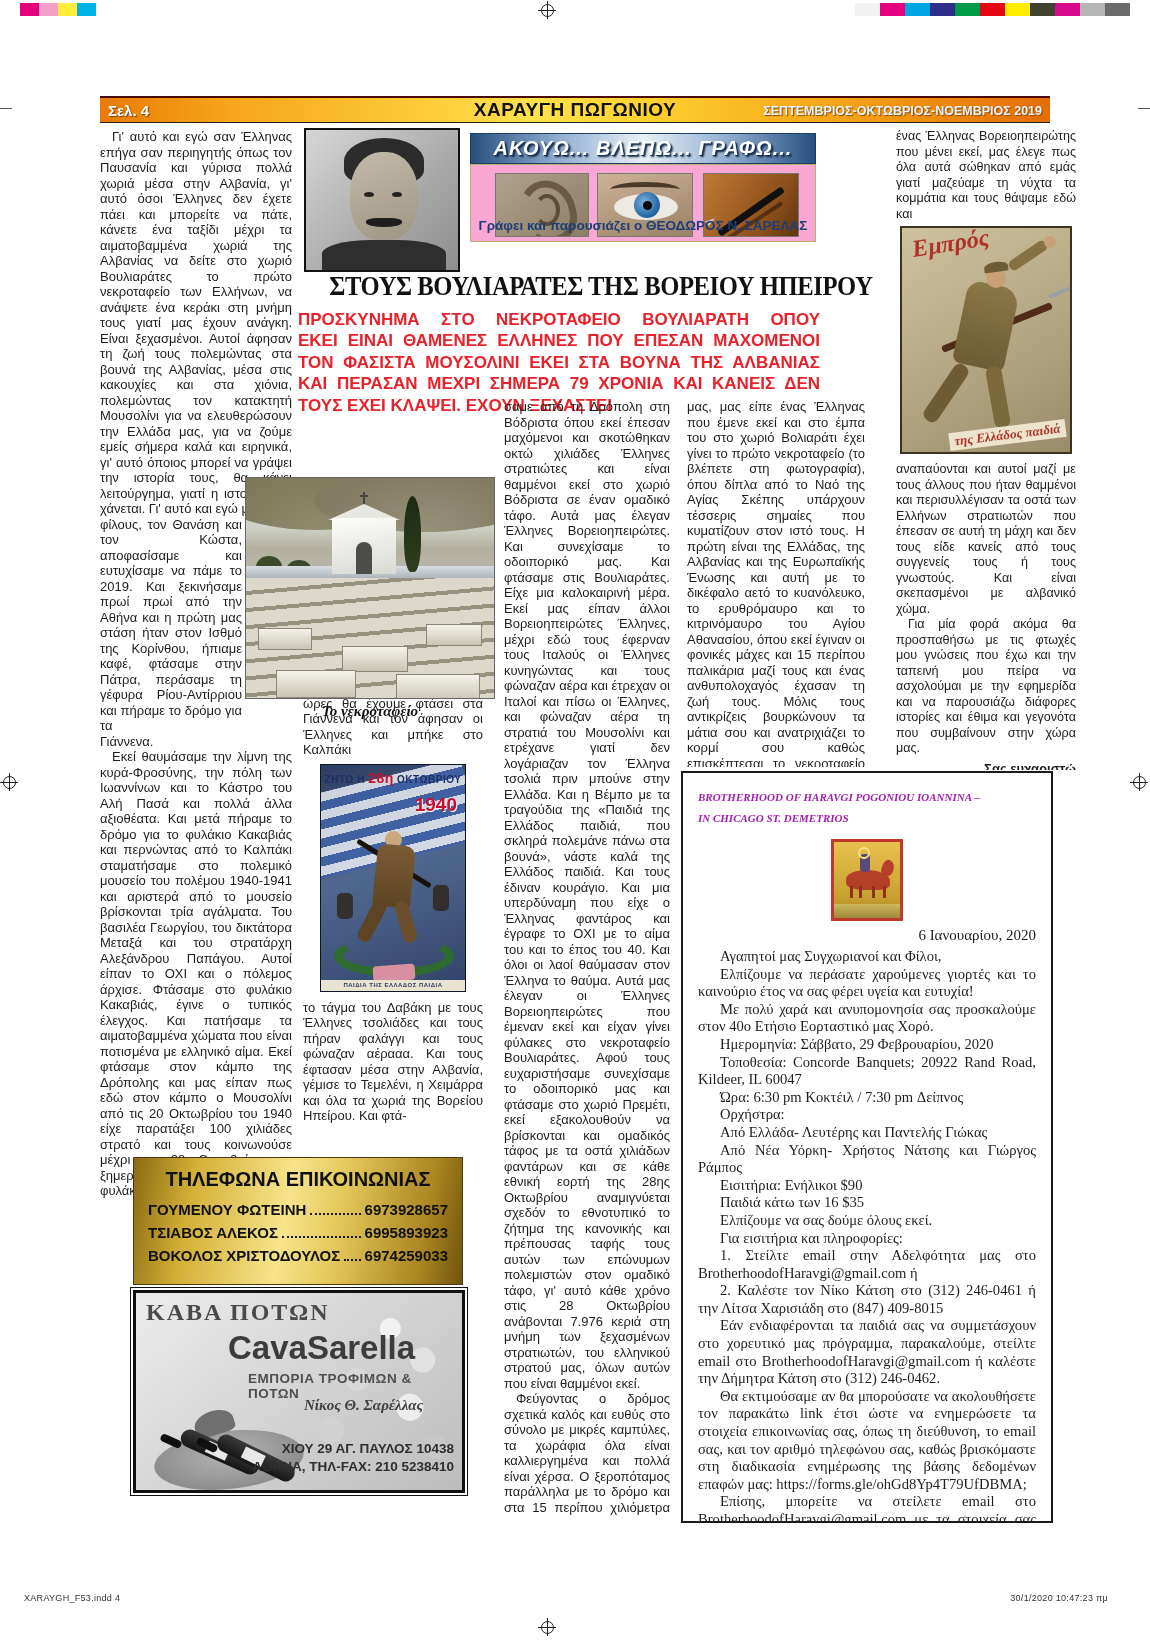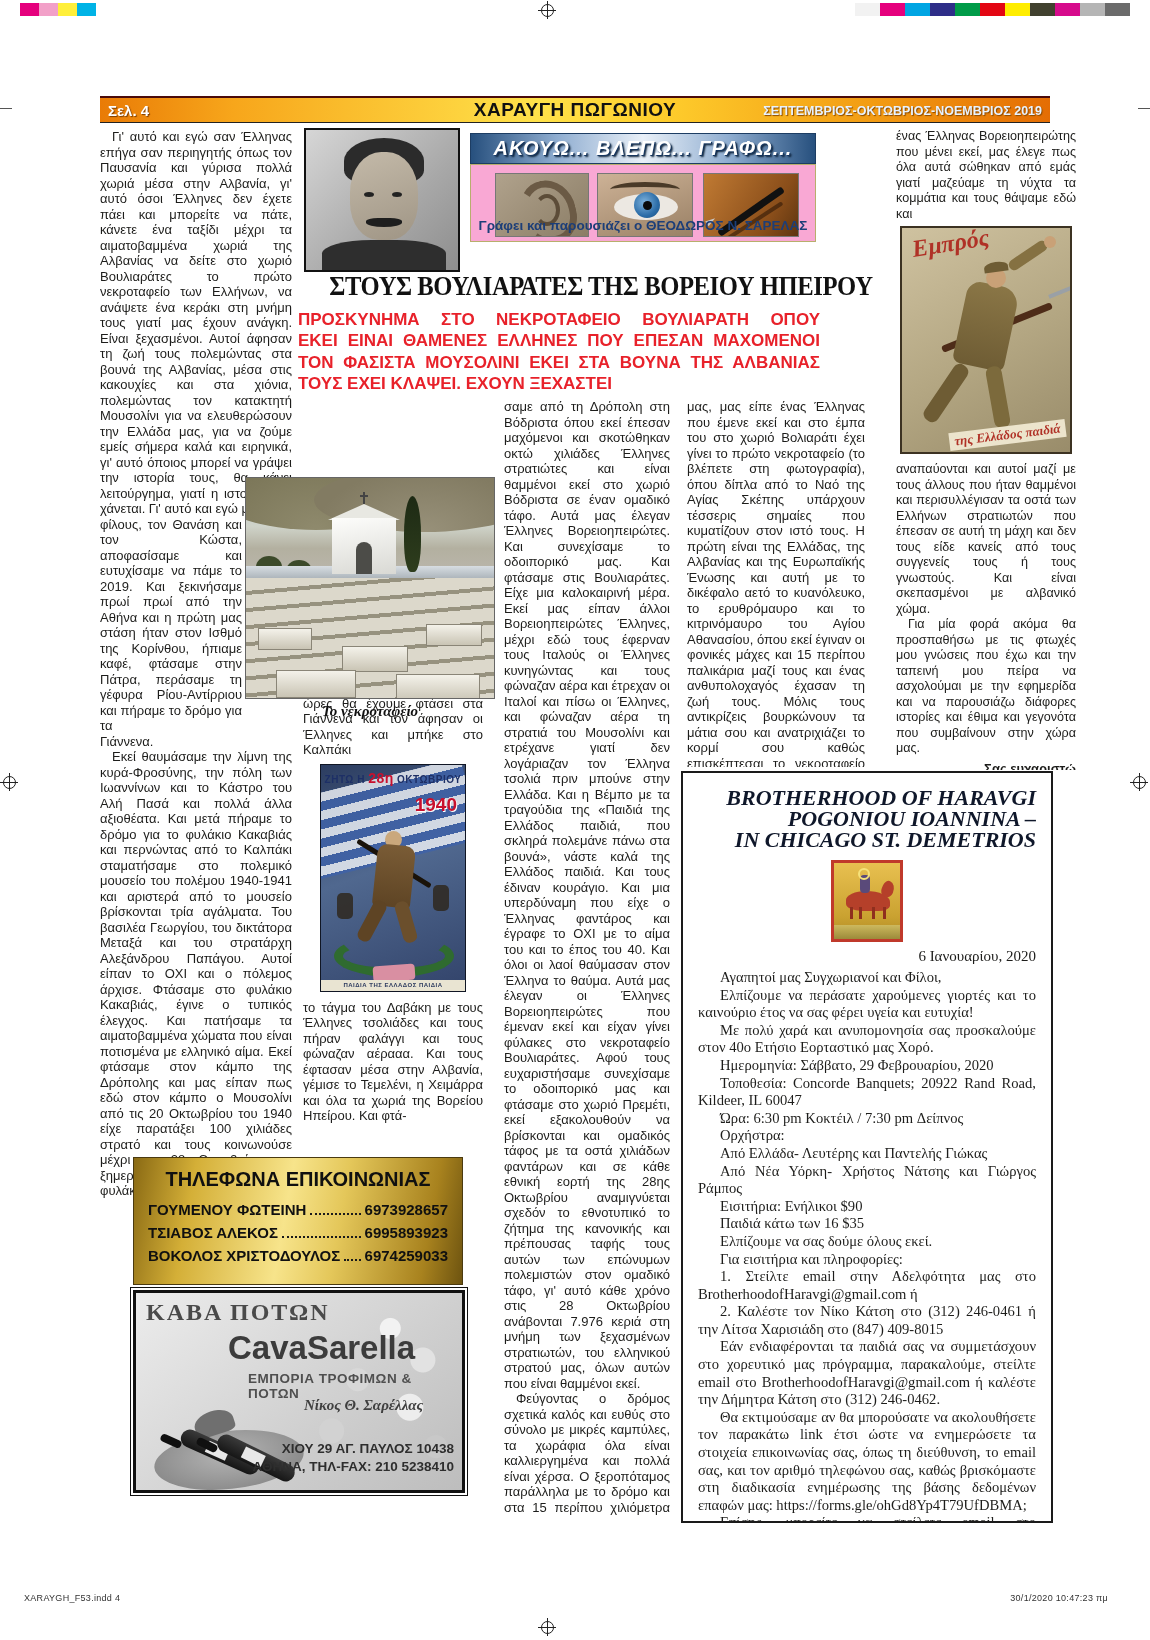--- a/index.html
+++ b/index.html
@@ -235,6 +235,7 @@
     <div class="sh-line">ΠΡΟΣΚΥΝΗΜΑ ΣΤΟ ΝΕΚΡΟΤΑΦΕΙΟ ΒΟΥΛΙΑΡΑΤΗ ΟΠΟΥ</div>
     <div class="sh-line">ΕΚΕΙ ΕΙΝΑΙ ΘΑΜΕΝΕΣ ΕΛΛΗΝΕΣ ΠΟΥ ΕΠΕΣΑΝ ΜΑΧΟΜΕΝΟΙ</div>
     <div class="sh-line">ΤΟΝ ΦΑΣΙΣΤΑ ΜΟΥΣΟΛΙΝΙ ΕΚΕΙ ΣΤΑ ΒΟΥΝΑ ΤΗΣ ΑΛΒΑΝΙΑΣ</div>
+    <div class="sh-line">ΚΑΙ ΠΕΡΑΣΑΝ ΜΕΧΡΙ ΣΗΜΕΡΑ 79 ΧΡΟΝΙΑ ΚΑΙ ΚΑΝΕΙΣ ΔΕΝ</div>
     <div class="sh-line sh-last">ΤΟΥΣ ΕΧΕΙ ΚΛΑΨΕΙ. ΕΧΟΥΝ ΞΕΧΑΣΤΕΙ</div>
   </div>
 

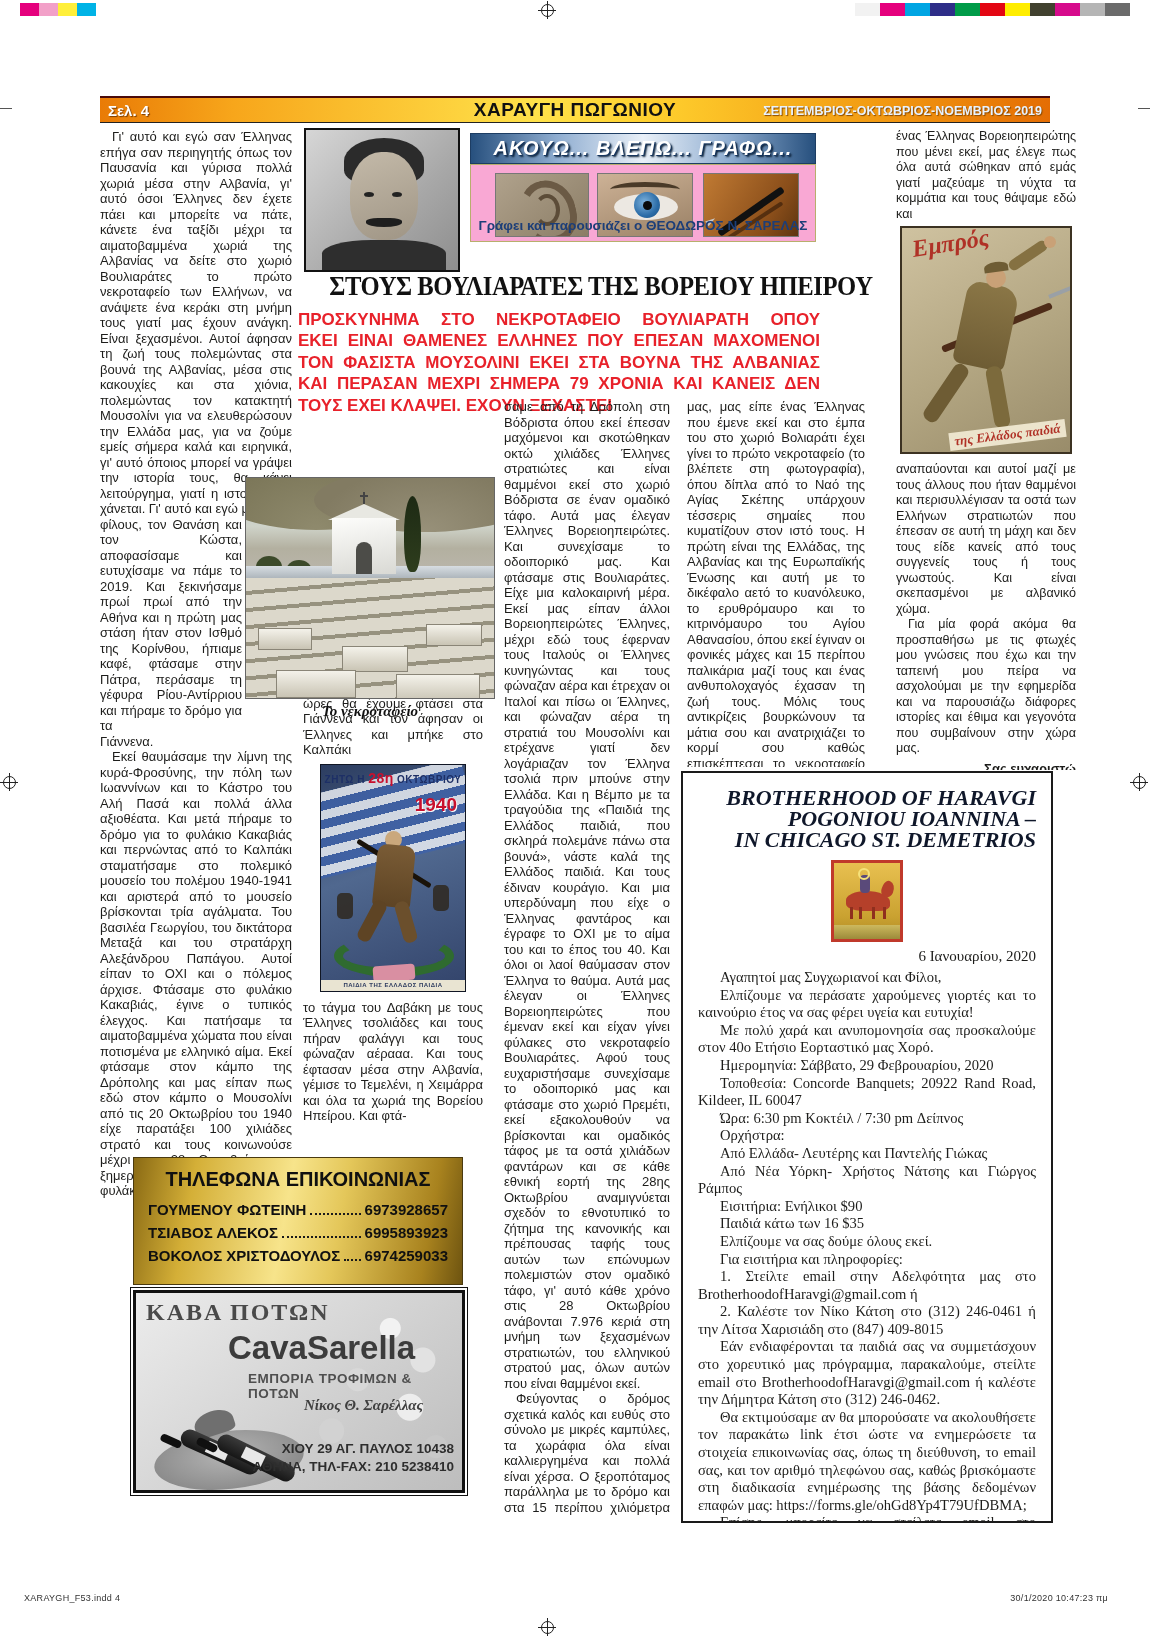--- a/index.html
+++ b/index.html
@@ -129,8 +129,8 @@
   
   #bbox{left:681px;top:771px;width:372px;height:752px;border:2px solid #1a1a1a;box-sizing:border-box;background:#fff;
     padding:14px 15px 10px 15px;overflow:hidden;}
-  #bb-title{font-family:"Liberation Serif",serif;font-style:italic;font-weight:700;font-size:22px;line-height:21px;
-    color:#0f172a;text-align:right;}
+  #bb-title{font-family:"Liberation Serif",serif;font-style:italic;font-weight:700;font-size:11px;line-height:21px;
+    color:#a21caf;text-align:left;}
   #bb-icon{position:relative;width:72px;height:82px;margin:10px auto 6px auto;border:3px solid #c0392b;box-sizing:border-box;
     background:linear-gradient(#e8c050,#caa231 70%,#b08a24);overflow:hidden;}
   .icon-horse{position:absolute;left:12px;top:28px;width:44px;height:20px;background:#b5402a;border-radius:50% 60% 30% 40%;}

